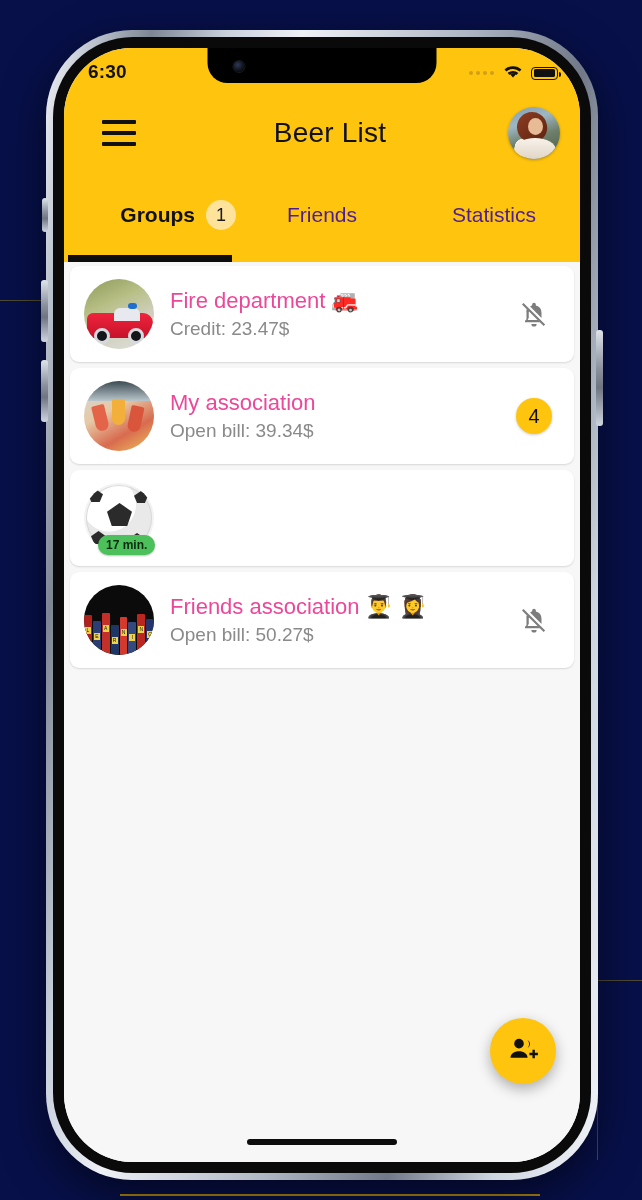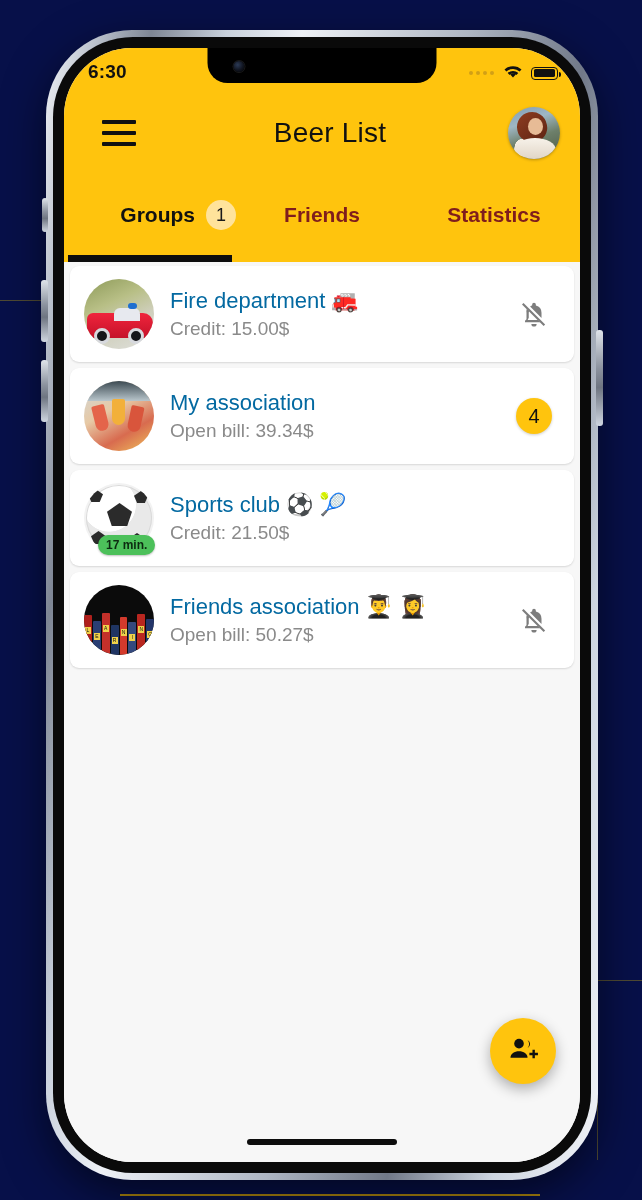--- a/index.html
+++ b/index.html
@@ -181,9 +181,8 @@
     gap:11px;
     height:54px;
     font-size:21px;
-    color:#7f1d1d;
+    color:#4c1d95;
     cursor:pointer;
-    font-weight:bold;
   }
   .tab.active { color:#111; font-weight:bold;justify-content:flex-end; }
   .tab-badge {

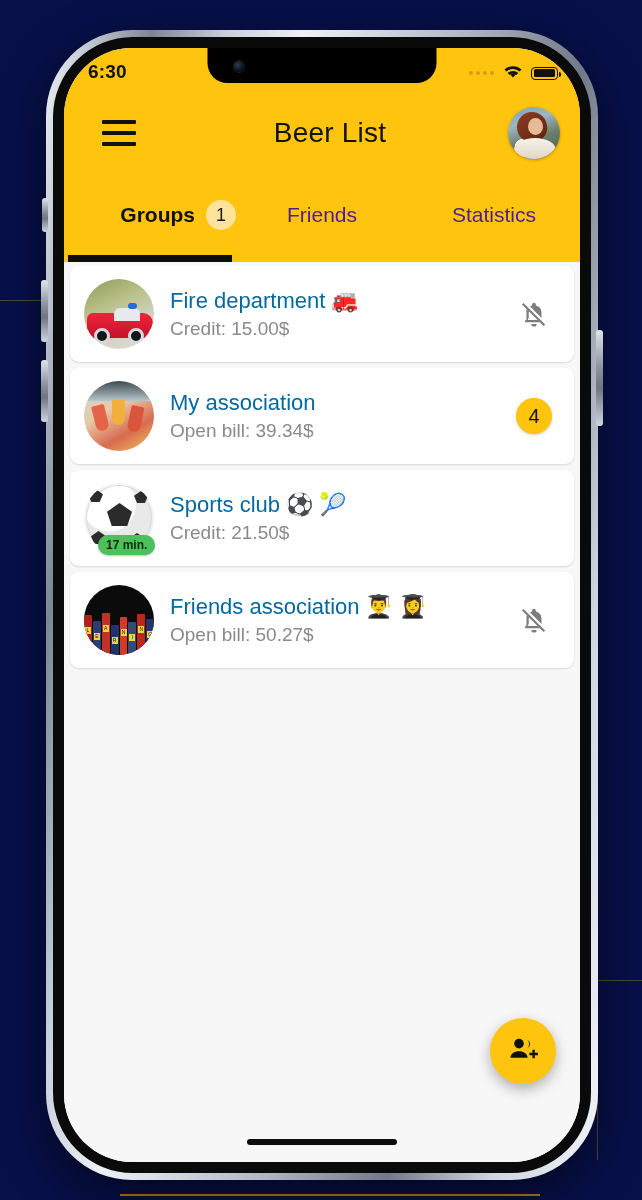--- a/index.html
+++ b/index.html
@@ -304,7 +304,7 @@
 
   .card-body { flex:1; min-width:0; }
   .card-title {
-    font-size:22px; color:#0369a1; line-height:1.22;
+    font-size:22px; color:#ec4899; line-height:1.22;
     white-space:nowrap; overflow:hidden;
   }
   .card-sub {

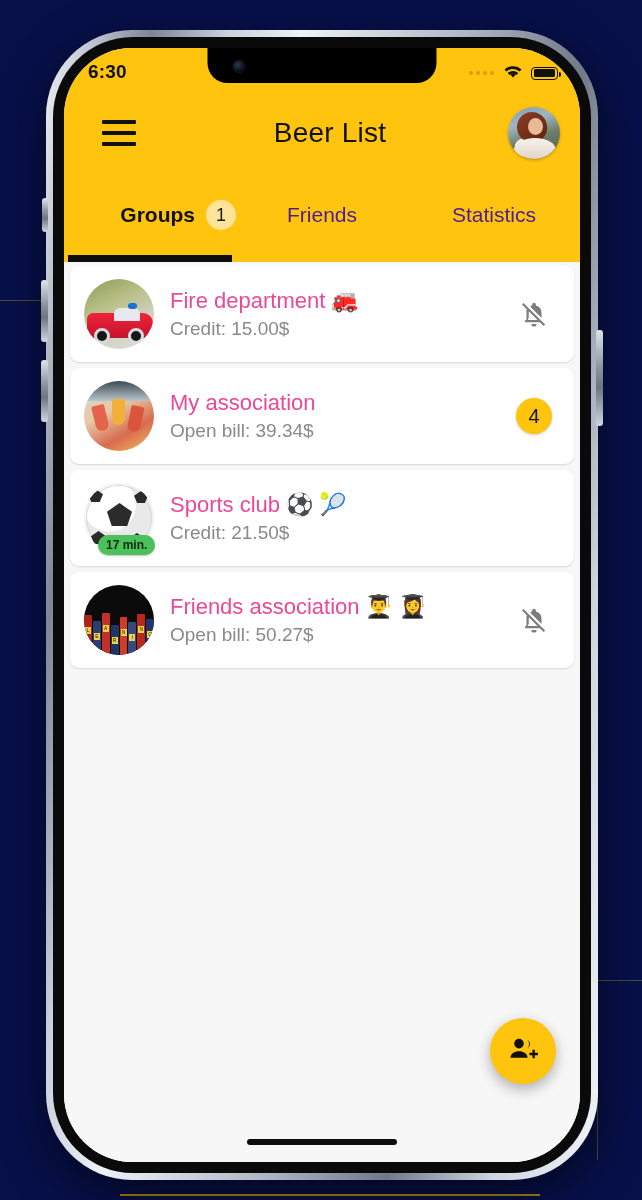--- a/index.html
+++ b/index.html
@@ -448,7 +448,7 @@
           </div>
           <div class="card-body">
             <div class="card-title">Fire department 🚒</div>
-            <div class="card-sub">Credit: 15.00$</div>
+            <div class="card-sub">Credit: 23.47$</div>
           </div>
           <div class="card-right">
             <span class="bell-off">

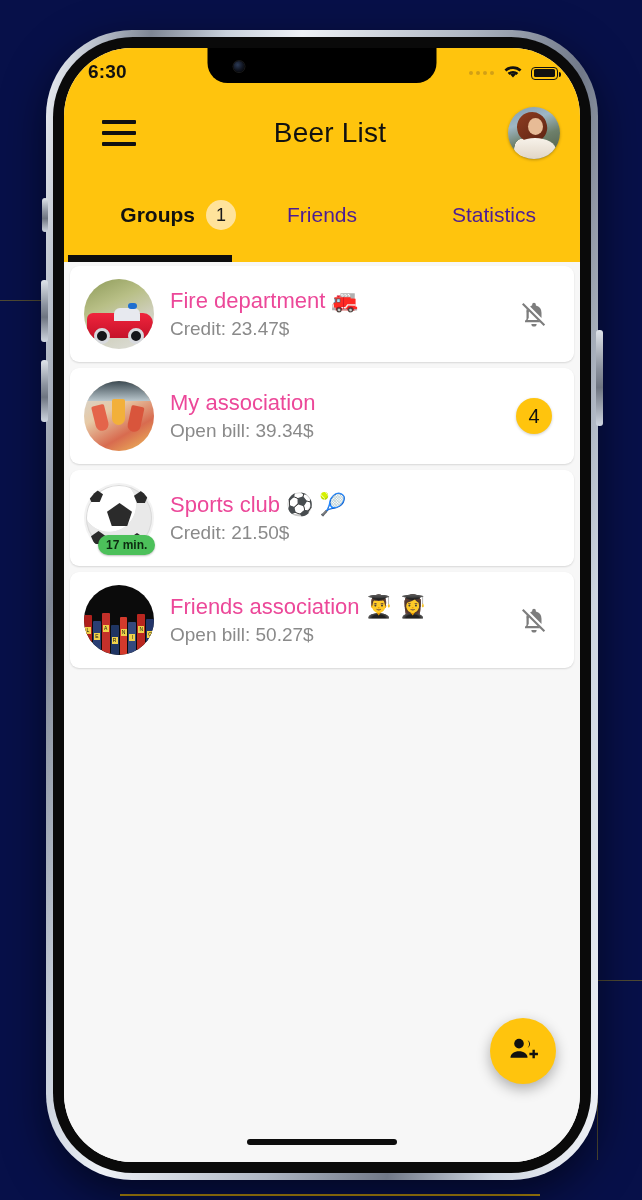--- a/index.html
+++ b/index.html
@@ -491,10 +491,6 @@
             </div>
             <span class="time-badge">17 min.</span>
           </div>
-          <div class="card-body">
-            <div class="card-title">Sports club ⚽ 🎾</div>
-            <div class="card-sub">Credit: 21.50$</div>
-          </div>
           <div class="card-right"></div>
         </div>
 

